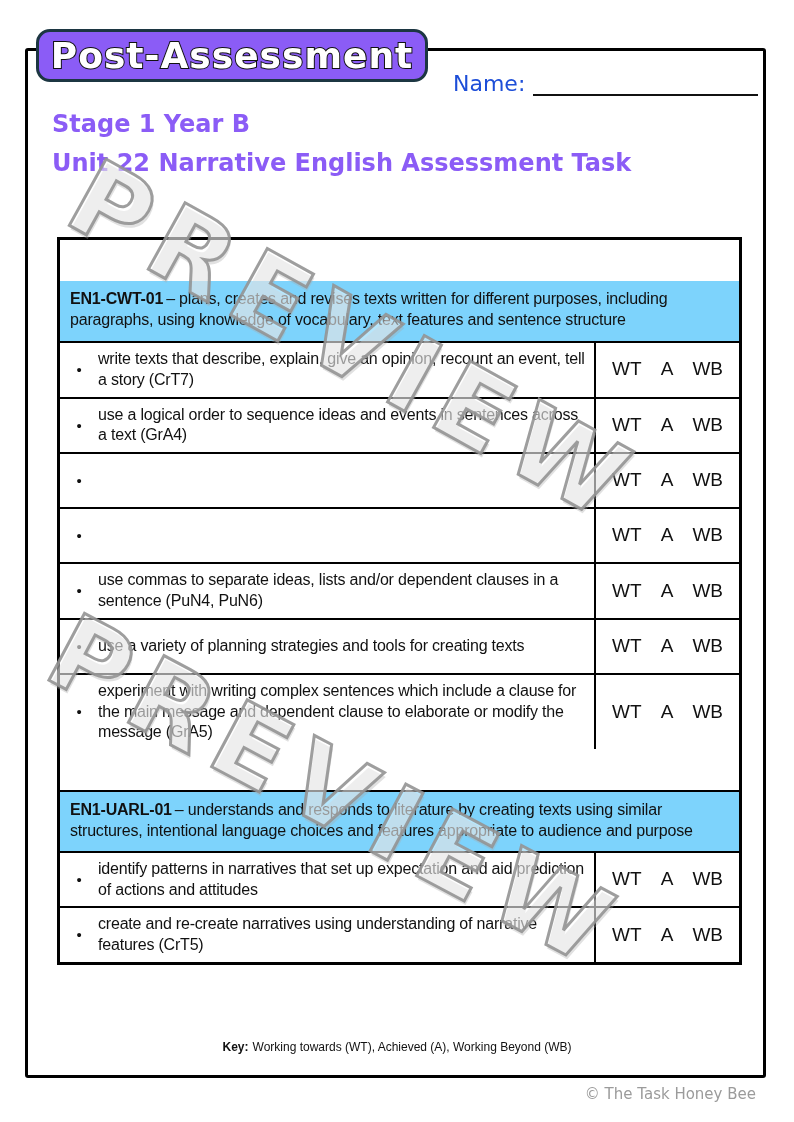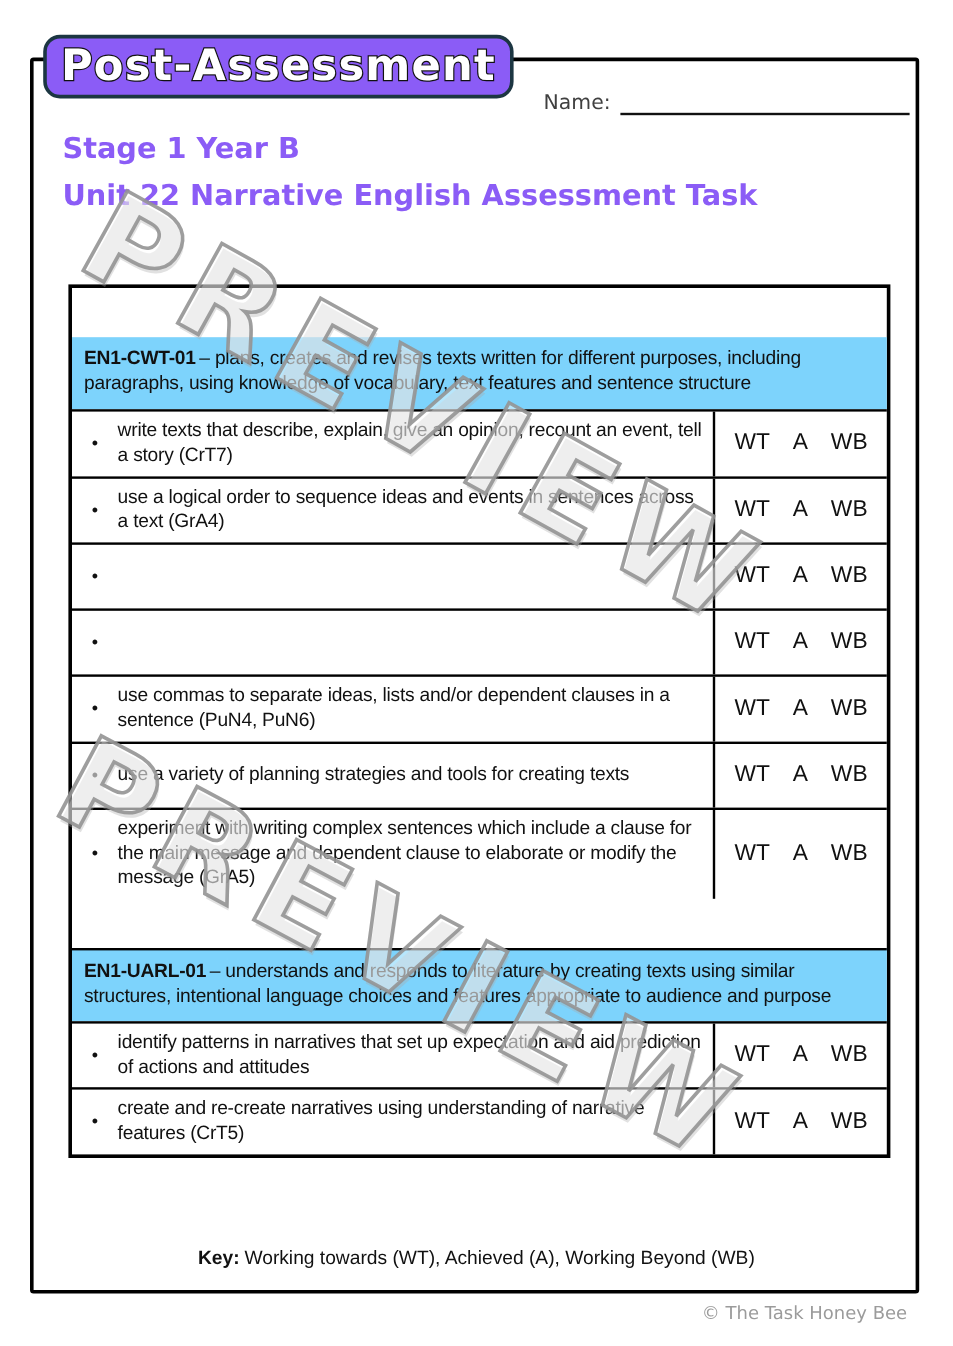--- a/index.html
+++ b/index.html
@@ -50,8 +50,8 @@
   }
   .name-label {
     font-family: "DejaVu Sans", sans-serif;
-    font-size: 17px;
-    color: #404040;
+    font-size: 22px;
+    color: #1d4ed8;
     margin-right: 8px;
     white-space: nowrap;
     text-align: center;

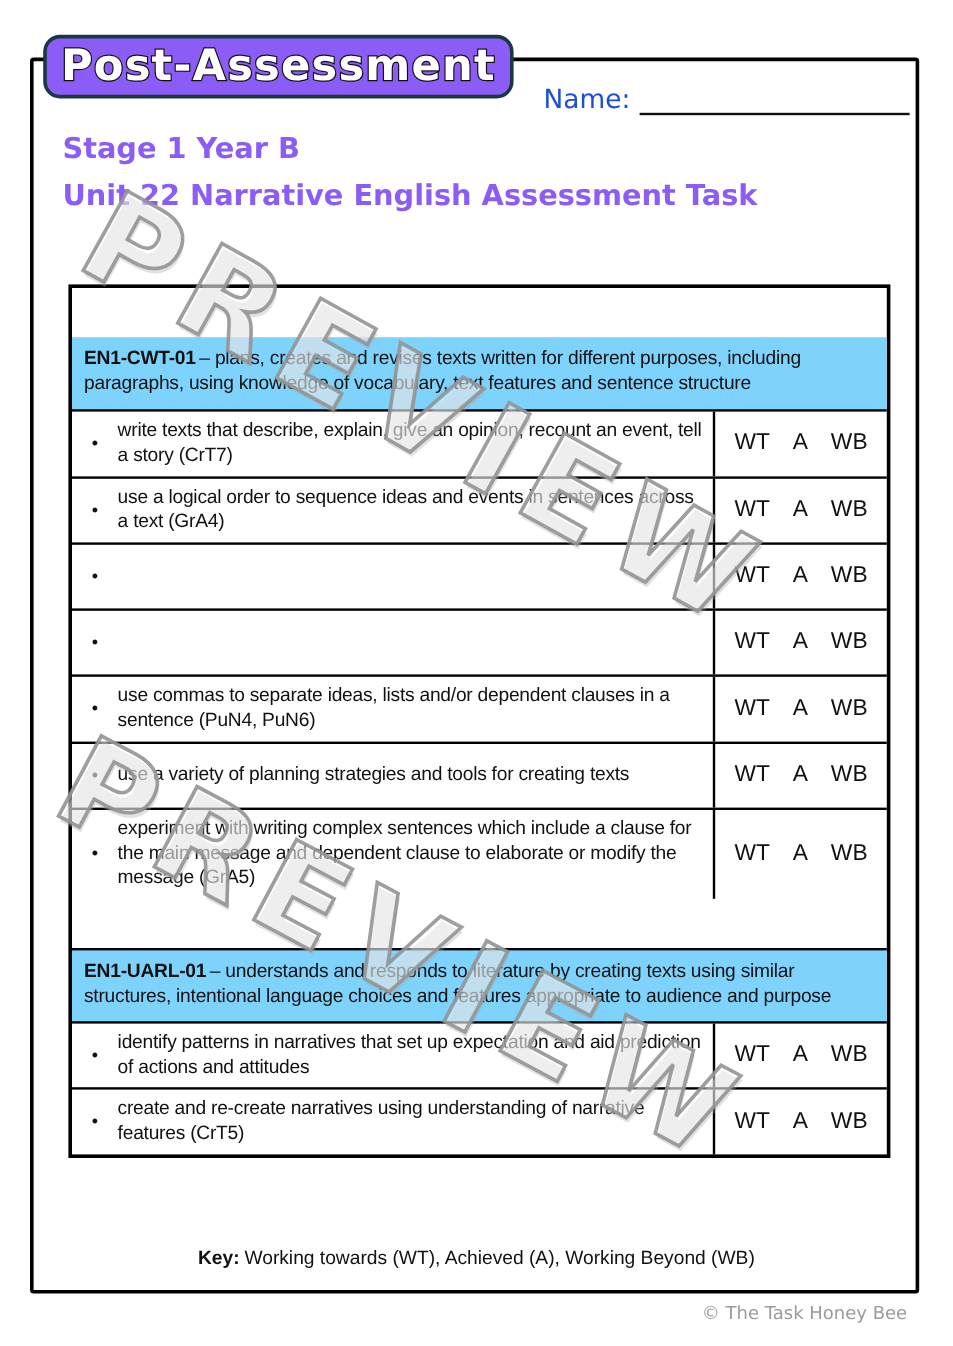--- a/index.html
+++ b/index.html
@@ -152,7 +152,7 @@
     left: 0; right: 0;
     top: 1040px;
     text-align: center;
-    font-size: 16px;
+    font-size: 12px;
     color: #111;
     z-index: 2;
   }

